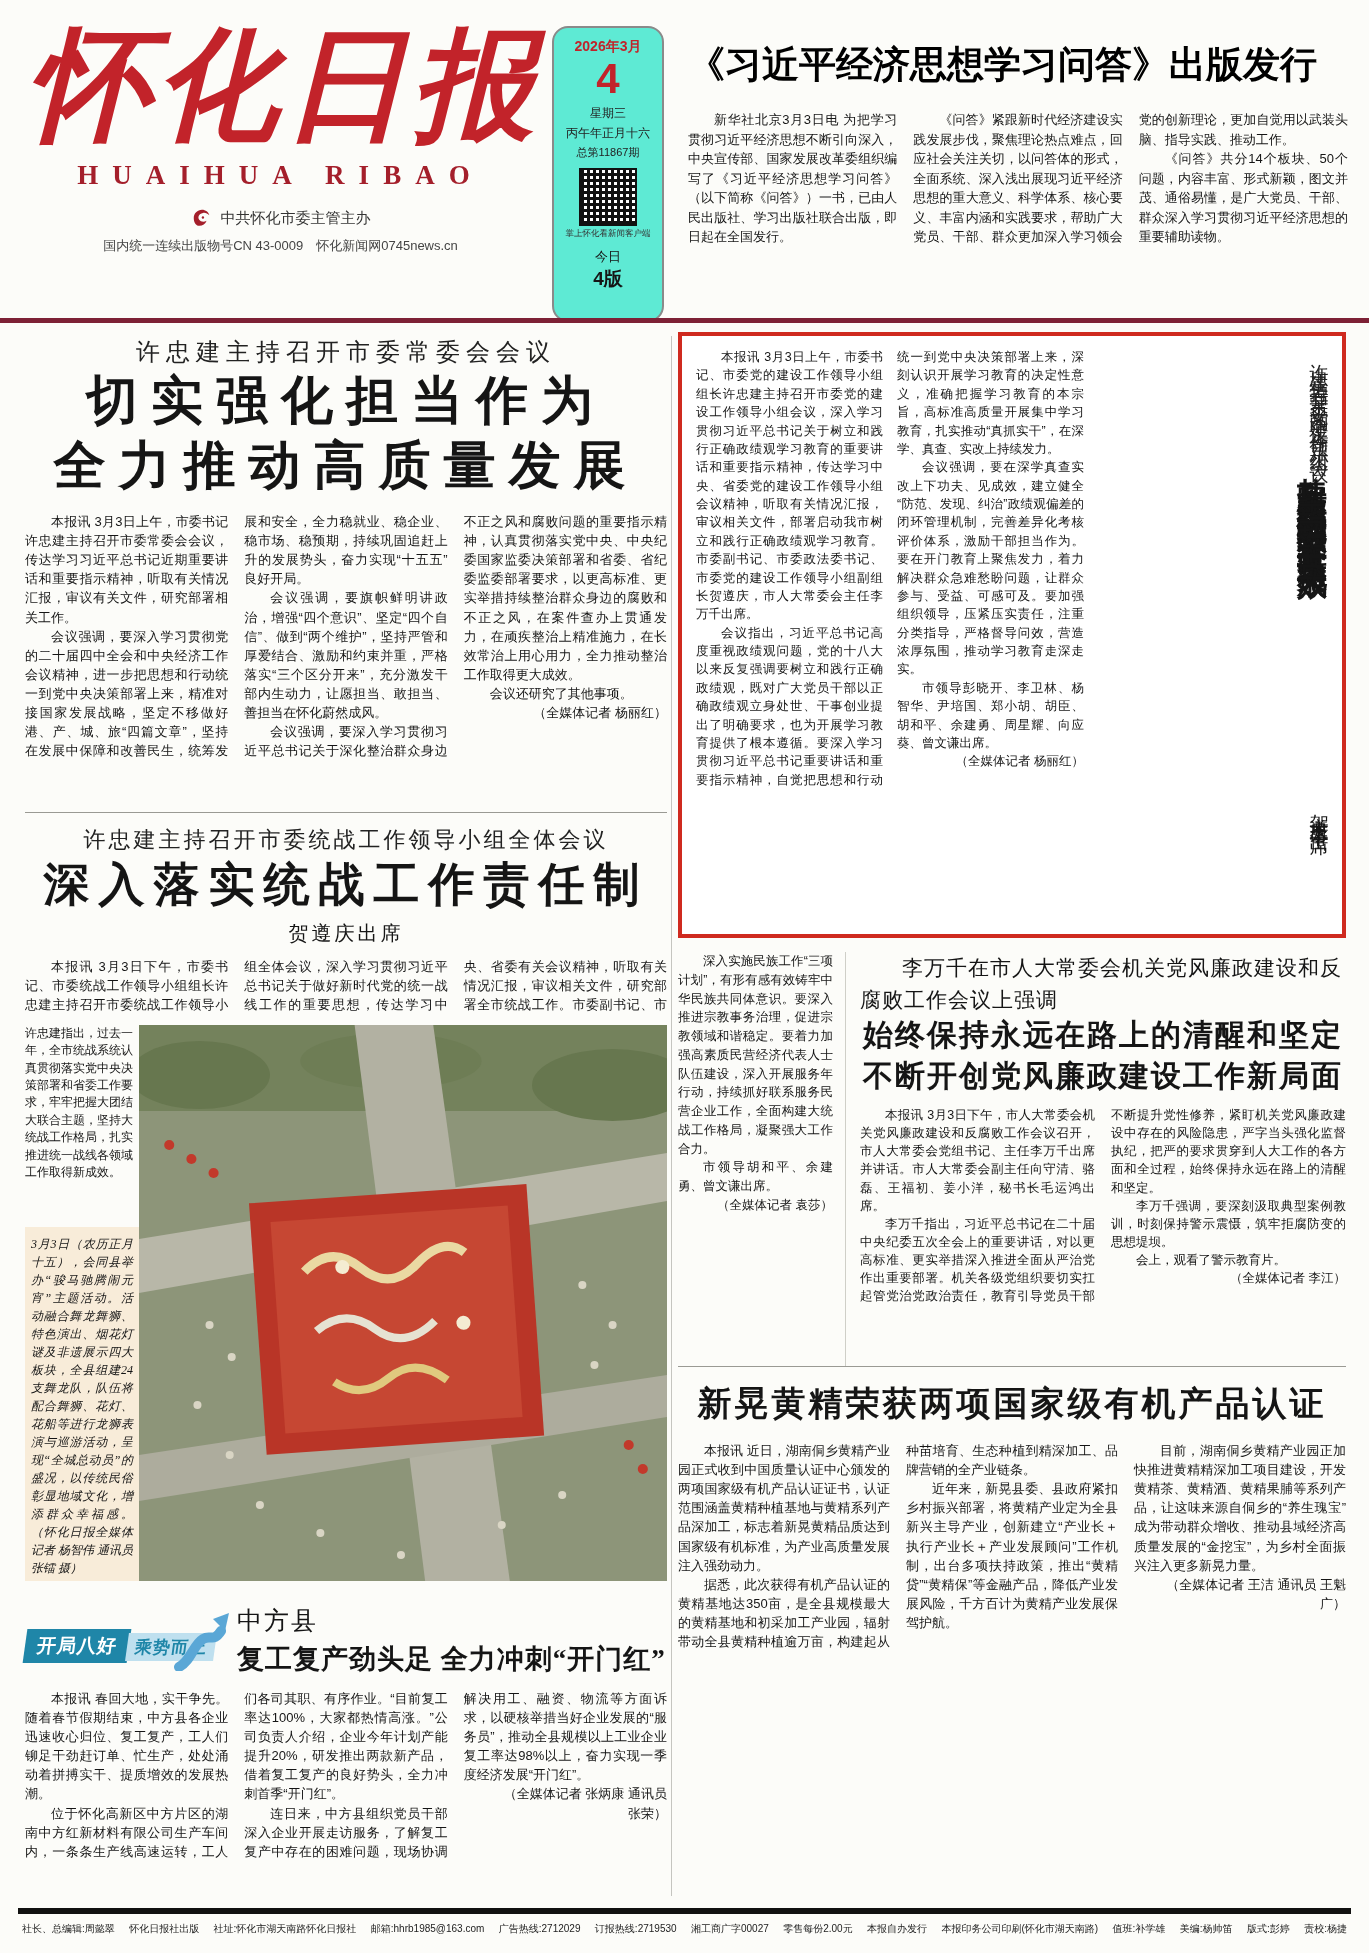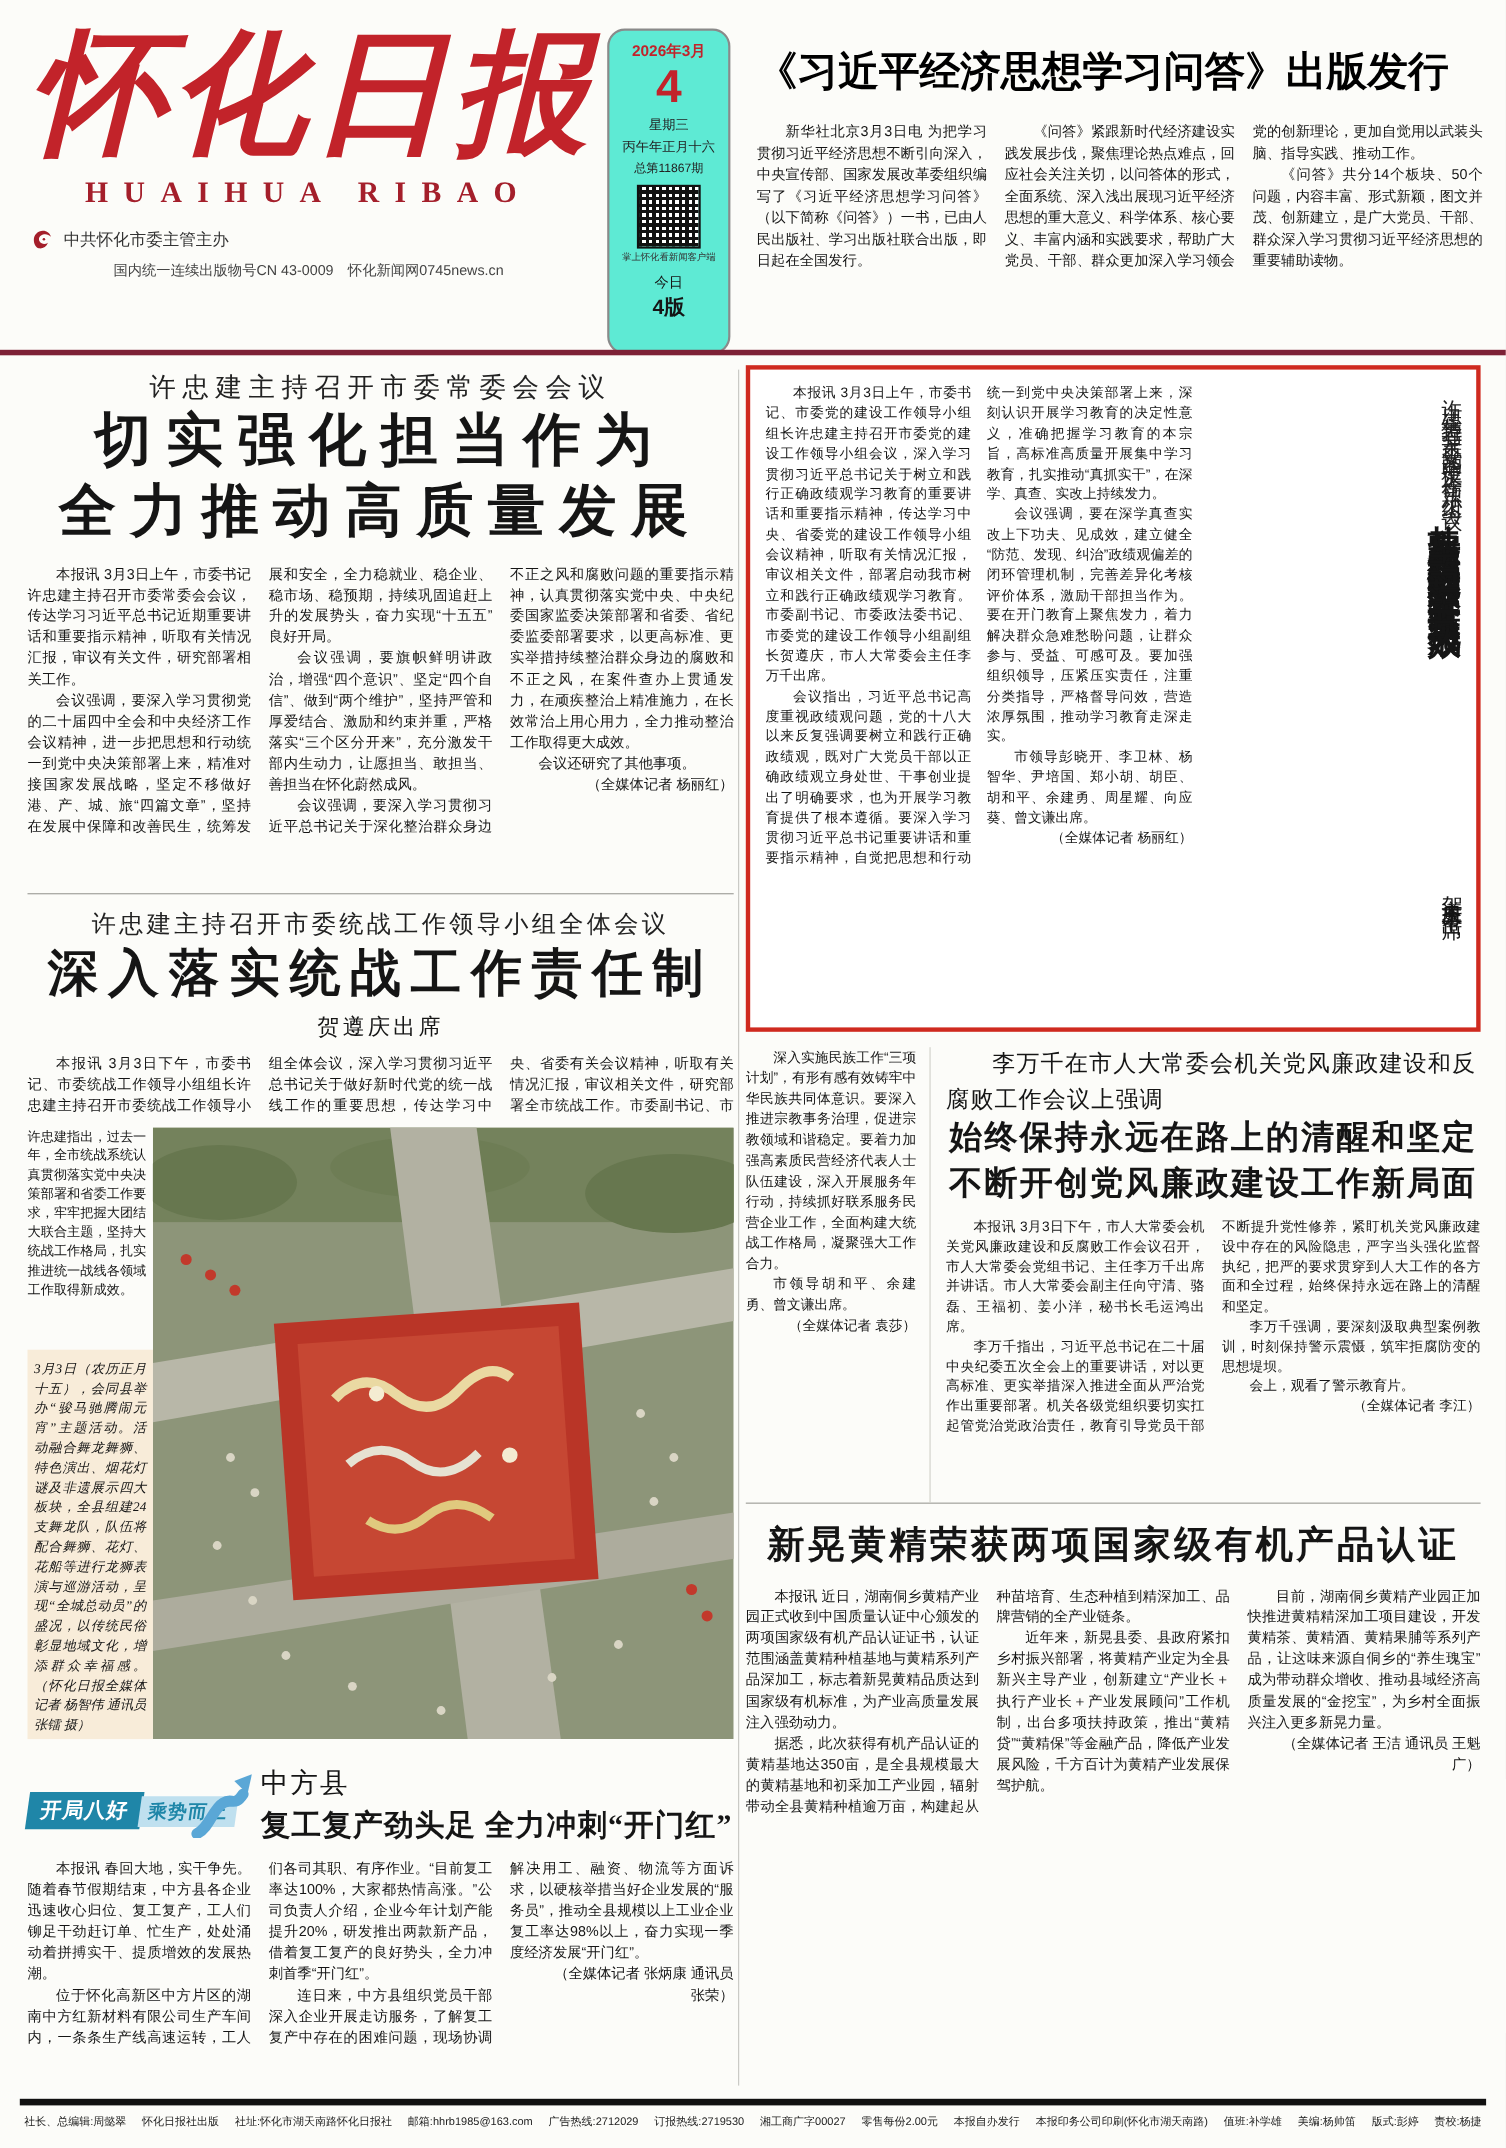--- a/index.html
+++ b/index.html
@@ -135,7 +135,7 @@
     <div class="ts-body">
       <p class="graf">新华社北京3月3日电 为把学习贯彻习近平经济思想不断引向深入，中央宣传部、国家发展改革委组织编写了《习近平经济思想学习问答》（以下简称《问答》）一书，已由人民出版社、学习出版社联合出版，即日起在全国发行。</p>
       <p class="graf">《问答》紧跟新时代经济建设实践发展步伐，聚焦理论热点难点，回应社会关注关切，以问答体的形式，全面系统、深入浅出展现习近平经济思想的重大意义、科学体系、核心要义、丰富内涵和实践要求，帮助广大党员、干部、群众更加深入学习领会党的创新理论，更加自觉用以武装头脑、指导实践、推动工作。</p>
-      <p class="graf">《问答》共分14个板块、50个问题，内容丰富、形式新颖，图文并茂、创新建立，是广大党员、干部、群众深入学习贯彻习近平经济思想的重要辅助读物。</p>
+      <p class="graf">《问答》共分14个板块、50个问题，内容丰富、形式新颖，图文并茂、通俗易懂，是广大党员、干部、群众深入学习贯彻习近平经济思想的重要辅助读物。</p>
     </div>
   </div>
 

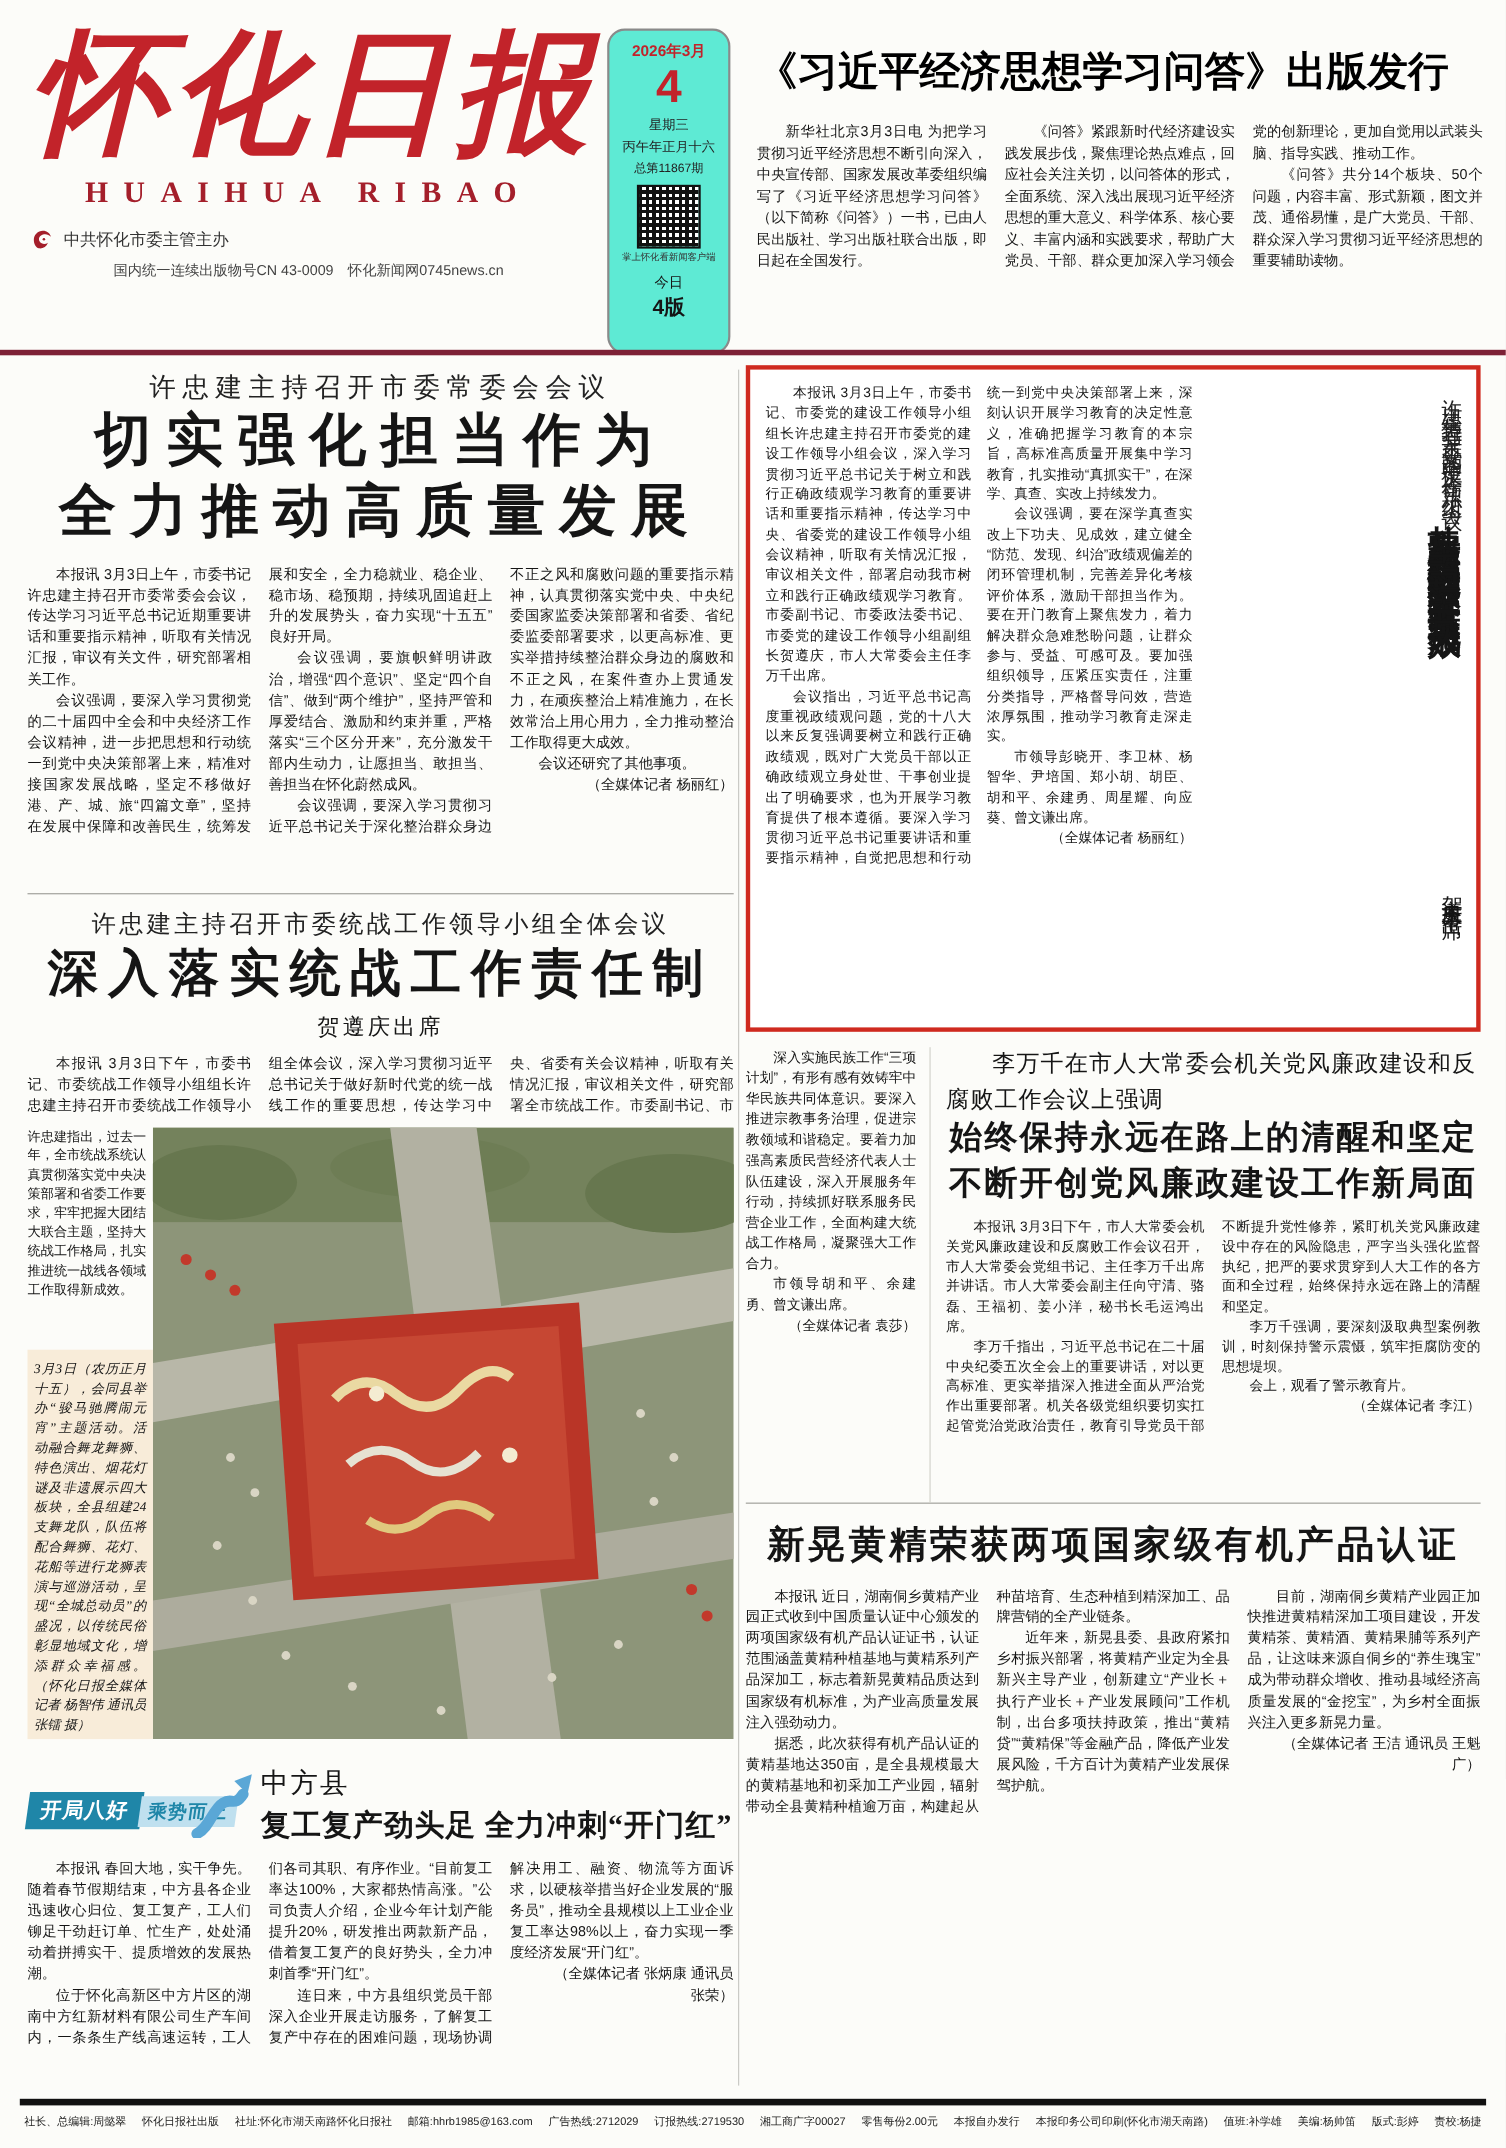--- a/index.html
+++ b/index.html
@@ -11,7 +11,7 @@
               font-size:122px;line-height:1.05;color:#c2232a;letter-spacing:6px;white-space:nowrap;}
   .mast-pinyin{font-family:"Liberation Serif",serif;font-weight:bold;color:#a41f2b;
                font-size:27px;letter-spacing:14px;margin-top:10px;}
-  .mast-org{font-size:15px;margin-top:16px;color:#333;display:flex;align-items:center;gap:8px;}
+  .mast-org{font-size:15px;margin-top:16px;color:#333;display:flex;align-items:center;justify-content:center;gap:8px;}
   .mast-issn{font-size:13px;margin-top:8px;color:#444;}
   .logo-swirl{width:22px;height:22px;display:inline-block;}
   

